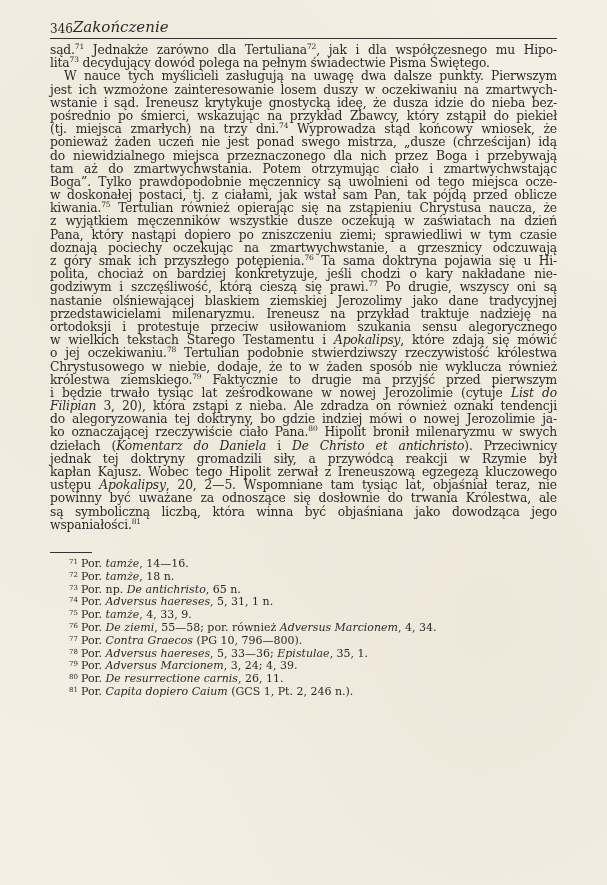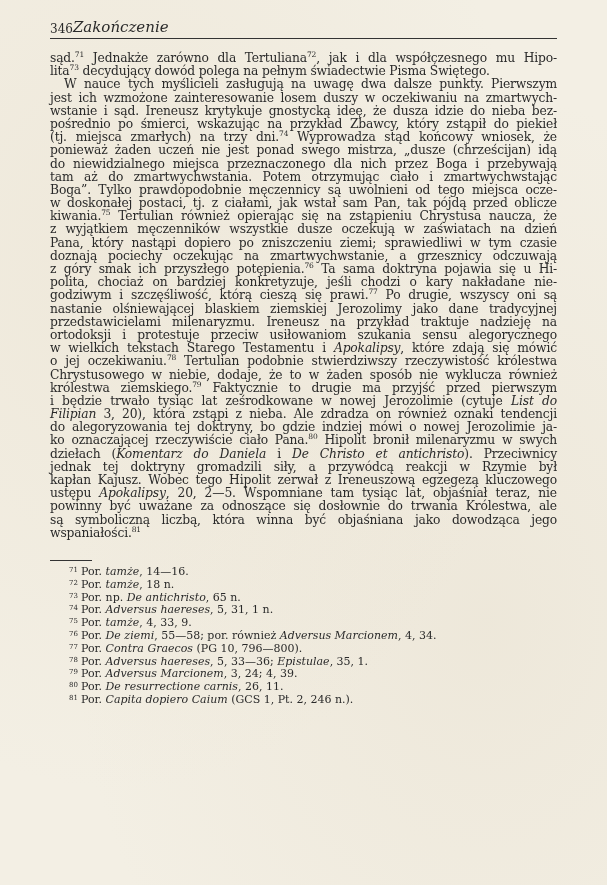--- a/index.html
+++ b/index.html
@@ -26,7 +26,7 @@
   .header .num { font-family: "DejaVu Serif", serif; font-size: 12px; }
   .header .title { font-style: italic; font-size: 15px; }
   .body {
-    margin-top: 13px;
+    margin-top: 5px;
     font-size: 12.3px;
     line-height: 13.2px;
     text-align: justify;

